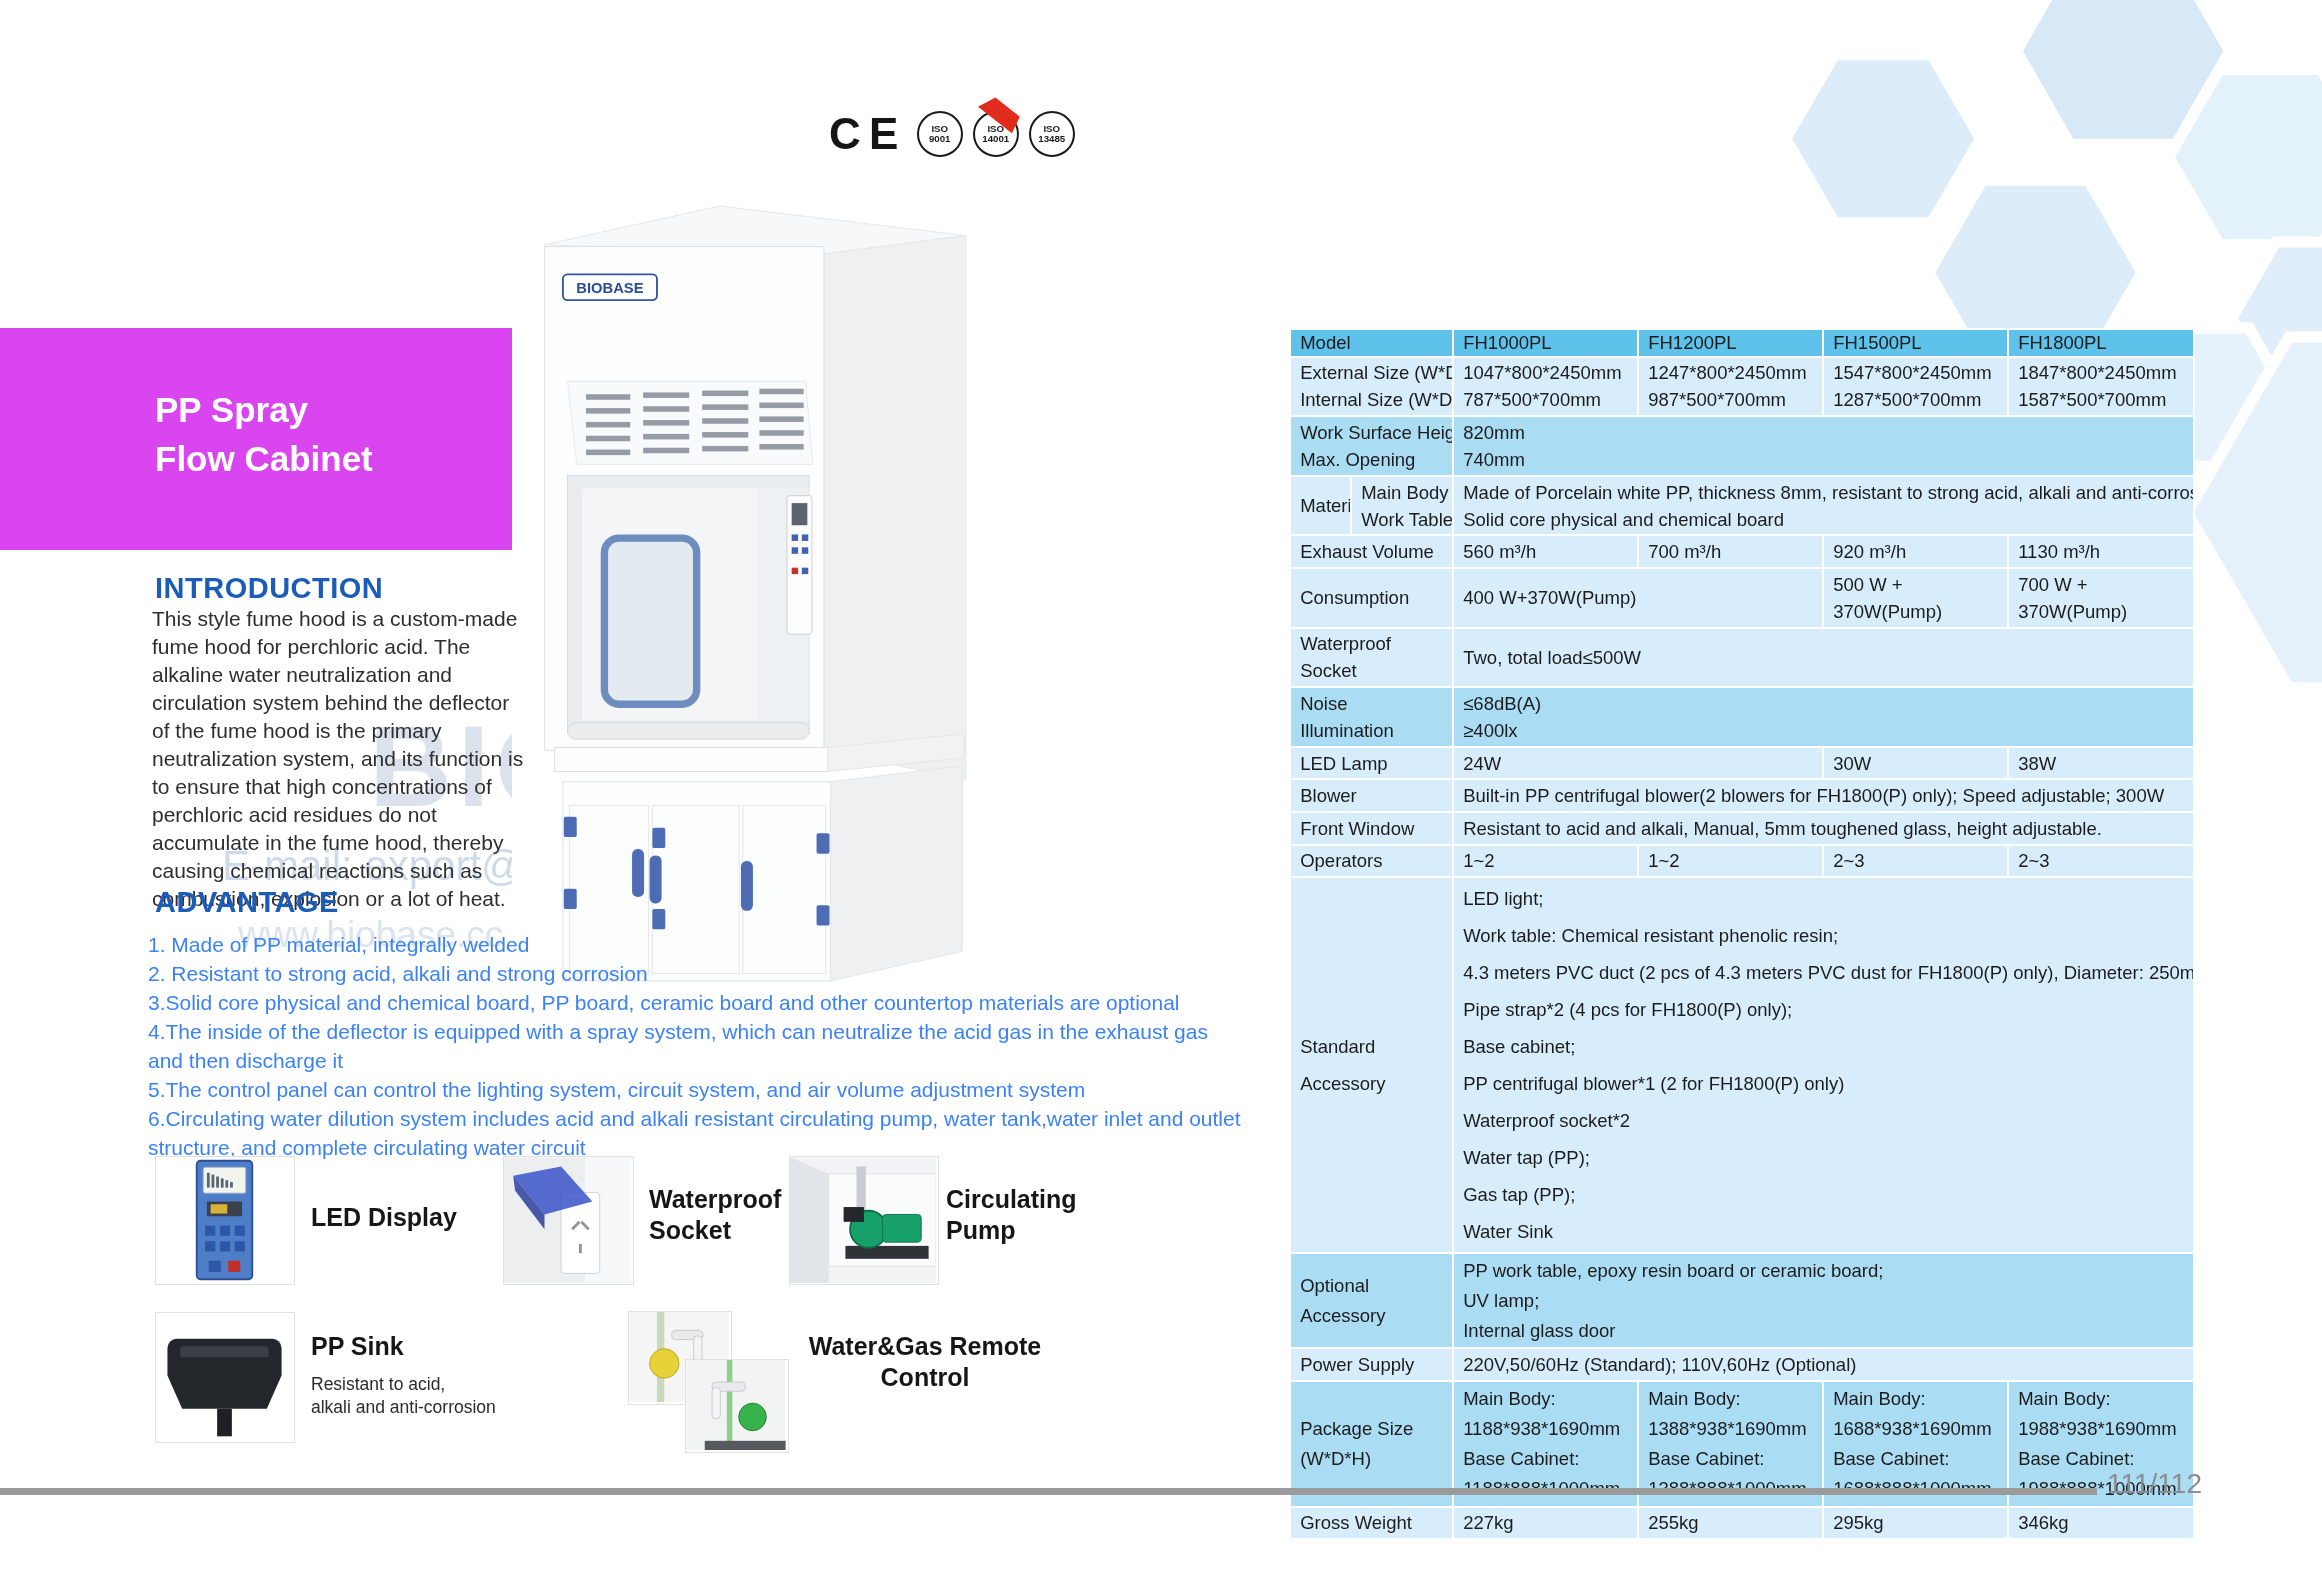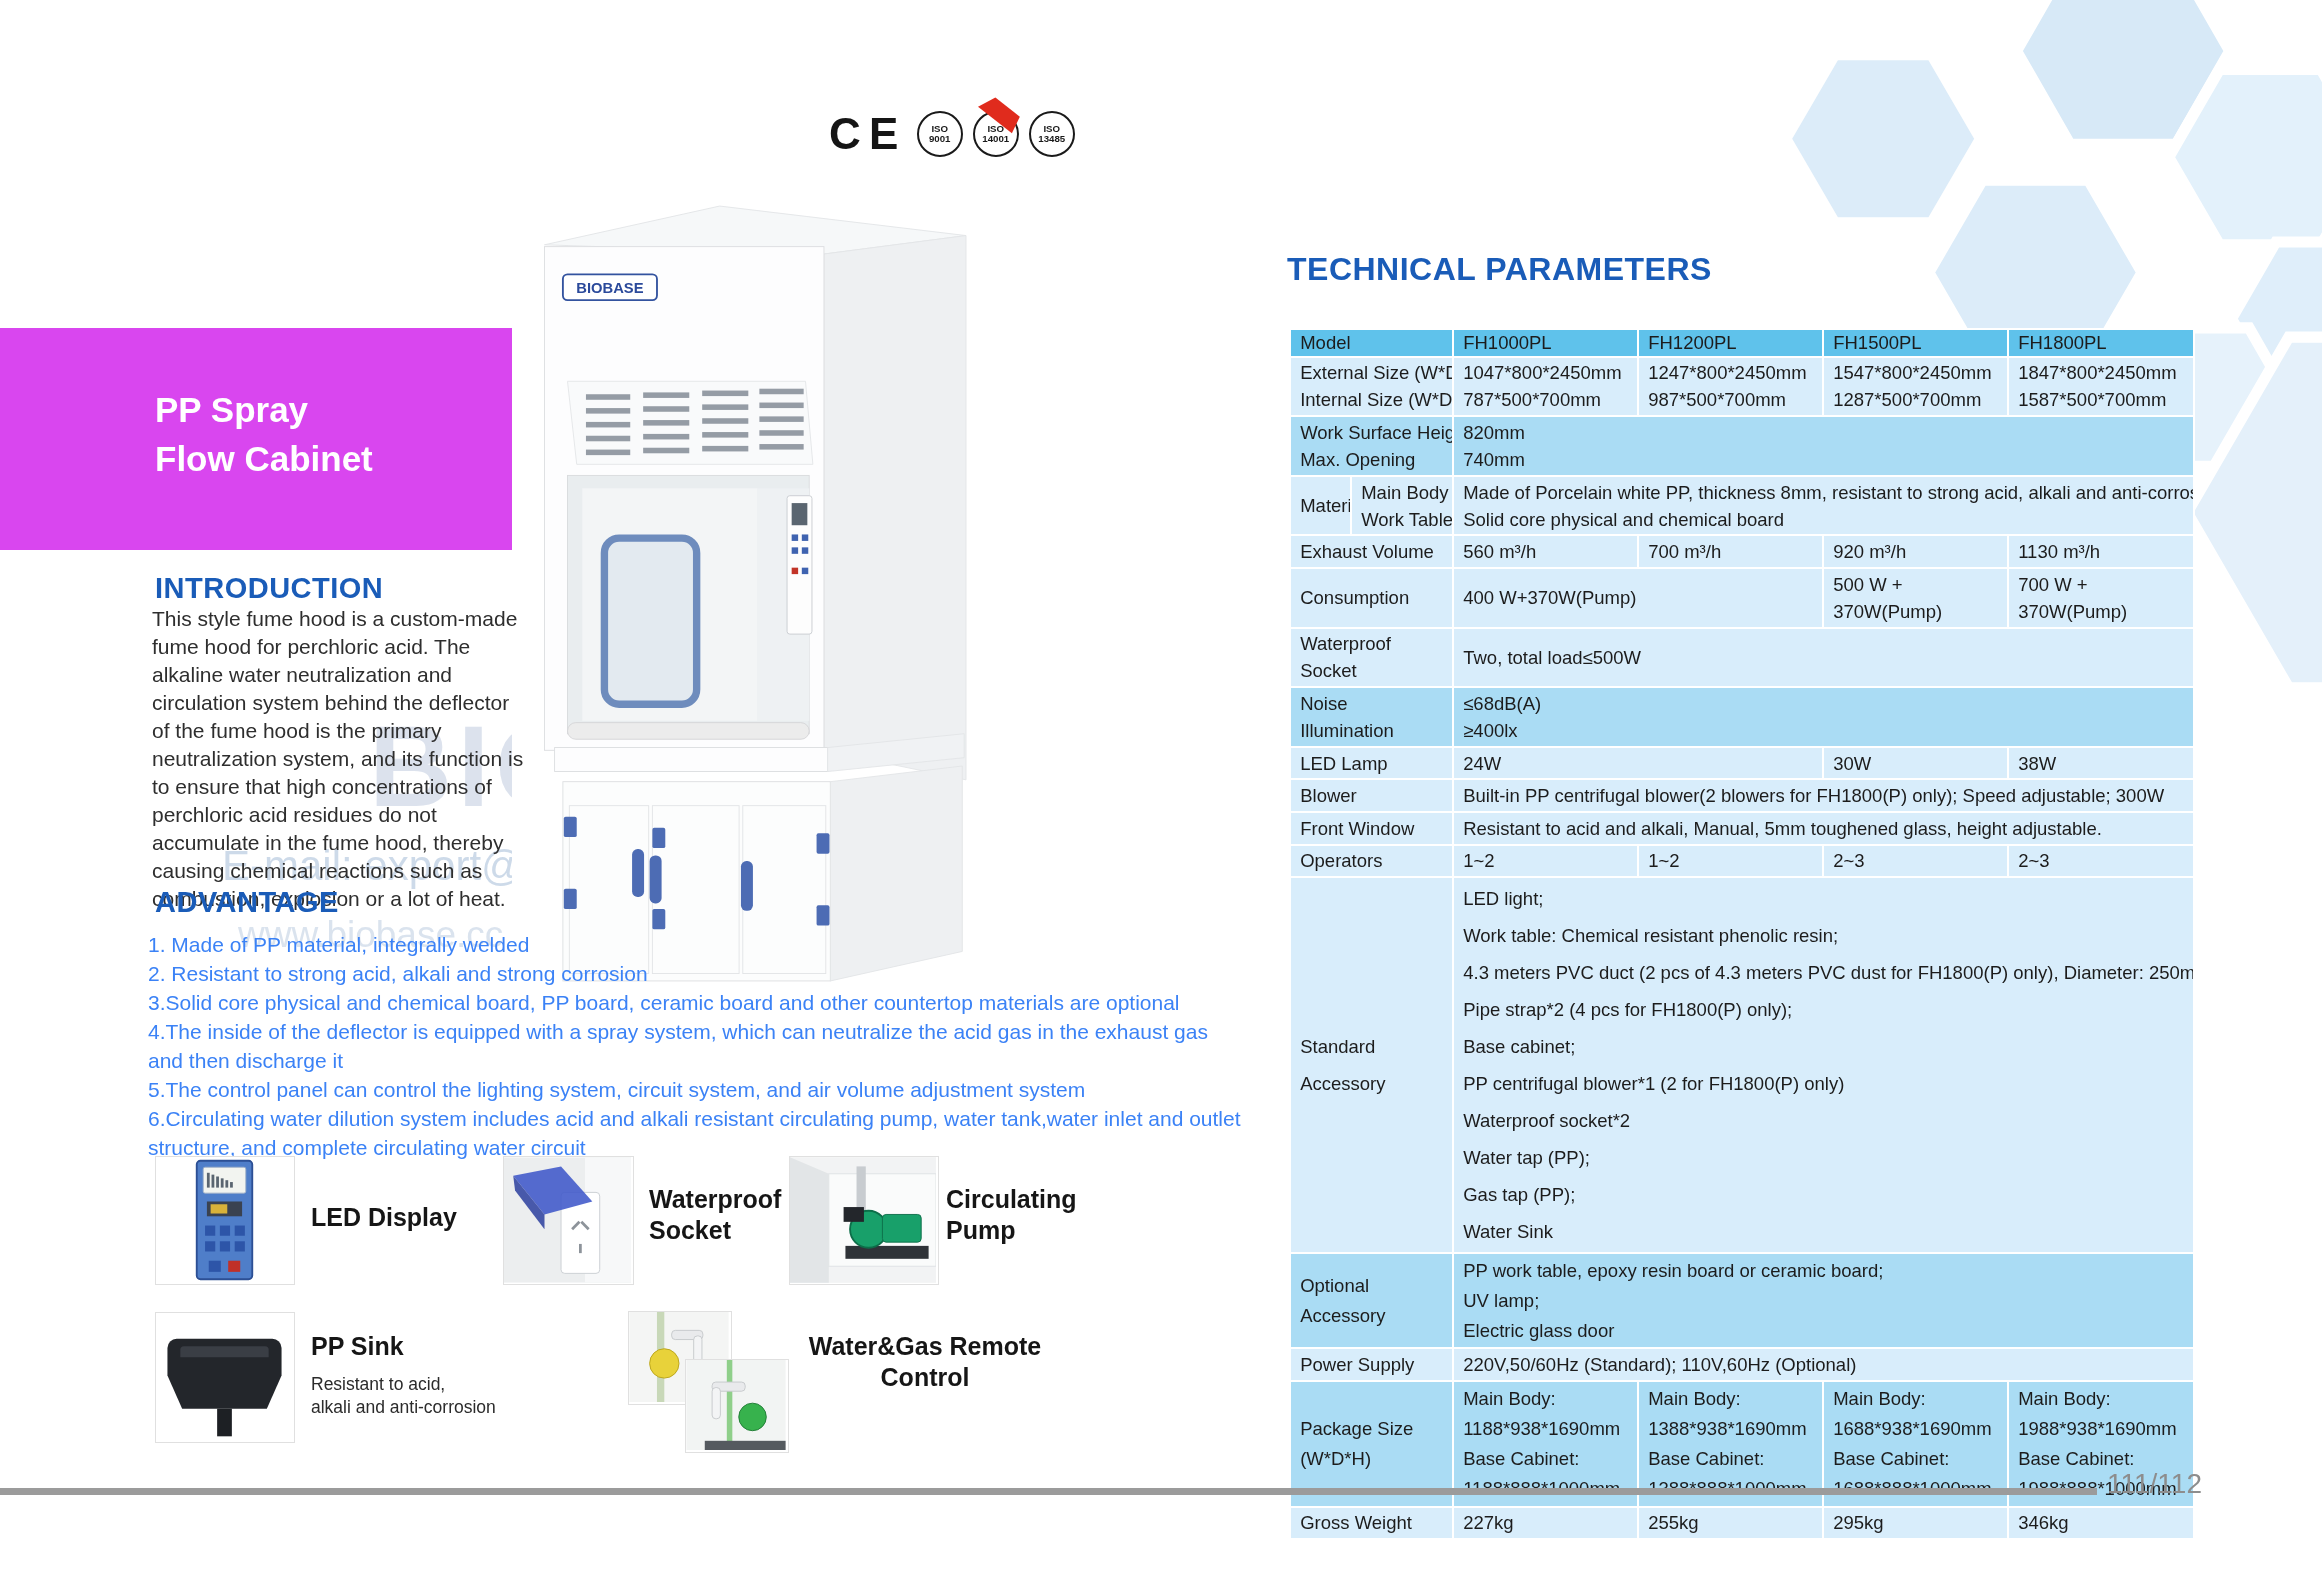--- a/index.html
+++ b/index.html
@@ -289,7 +289,6 @@
   <div class="feat-label" style="left:796px;top:1331px;width:258px;text-align:center;">Water&amp;Gas Remote
 Control</div>
 
-  <div id="tech-title">TECHNICAL PARAMETERS</div>
 
   <table id="tech-table">
     <colgroup>

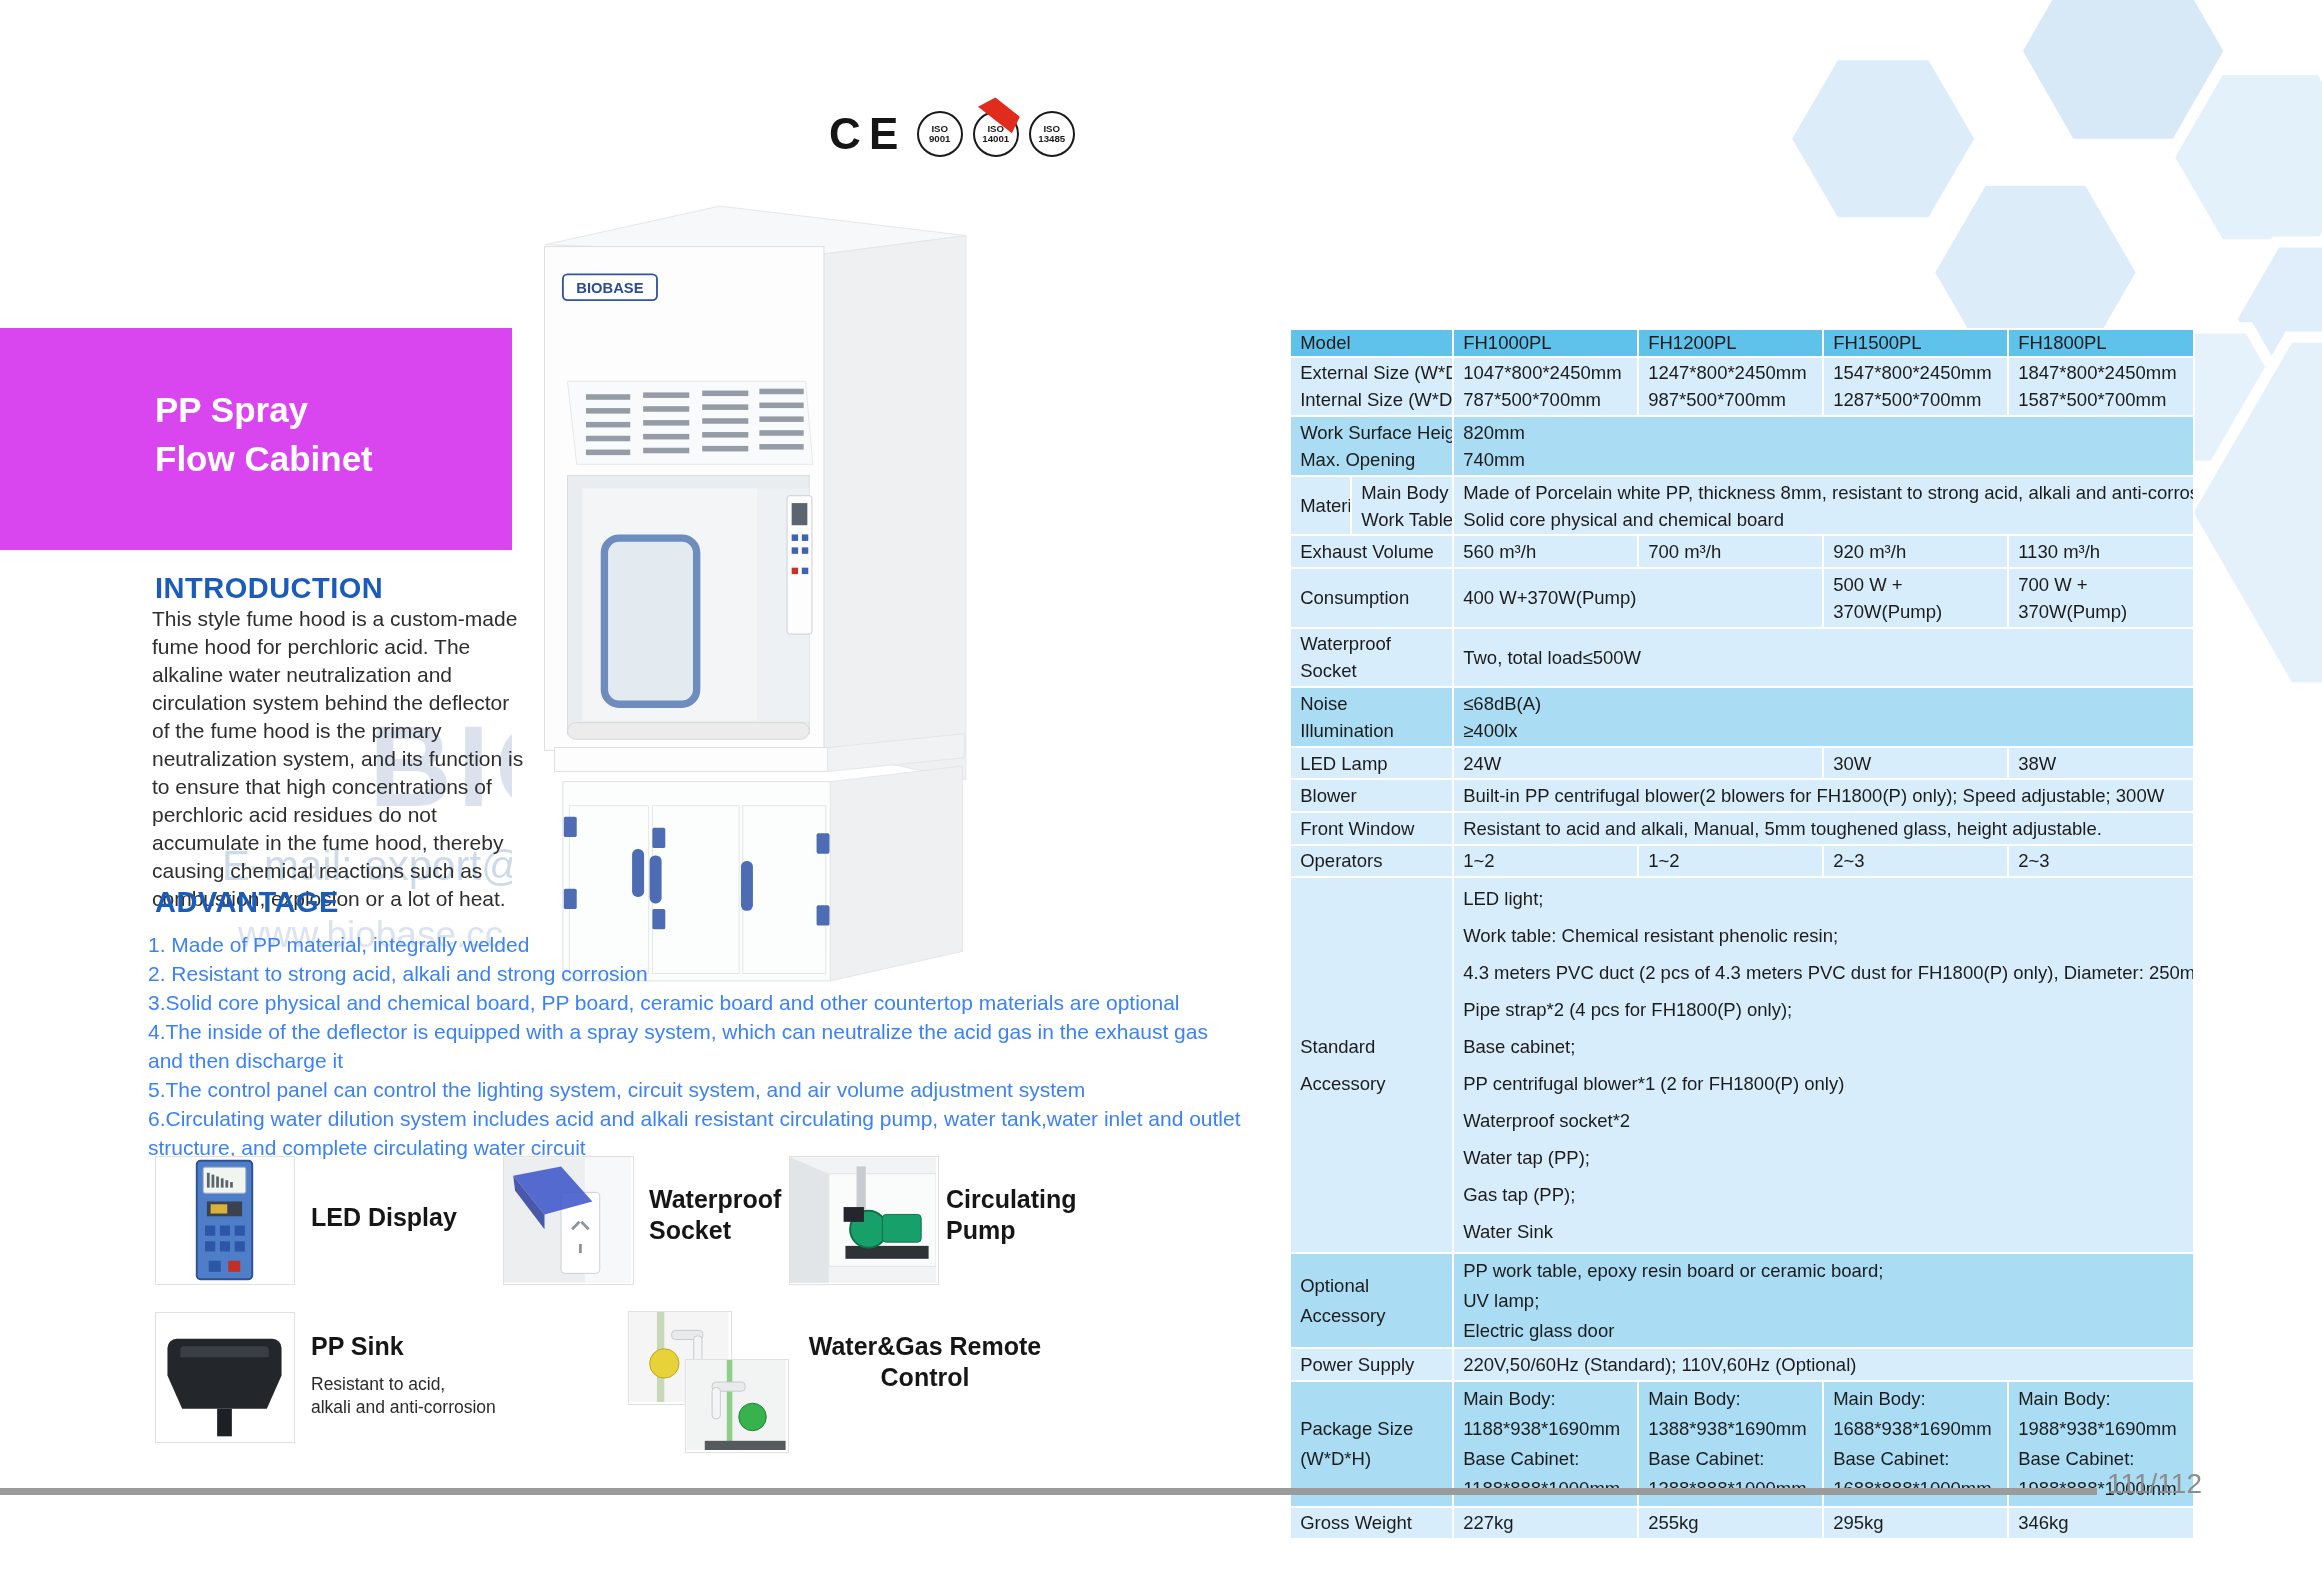--- a/index.html
+++ b/index.html
@@ -418,7 +418,7 @@
       <td colspan="4" class="medium">
         <div class="ln">PP work table, epoxy resin board or ceramic board;</div>
         <div class="ln">UV lamp;</div>
-        <div class="ln">Electric glass door</div>
+        <div class="ln">Internal glass door</div>
       </td>
     </tr>
     <tr>

